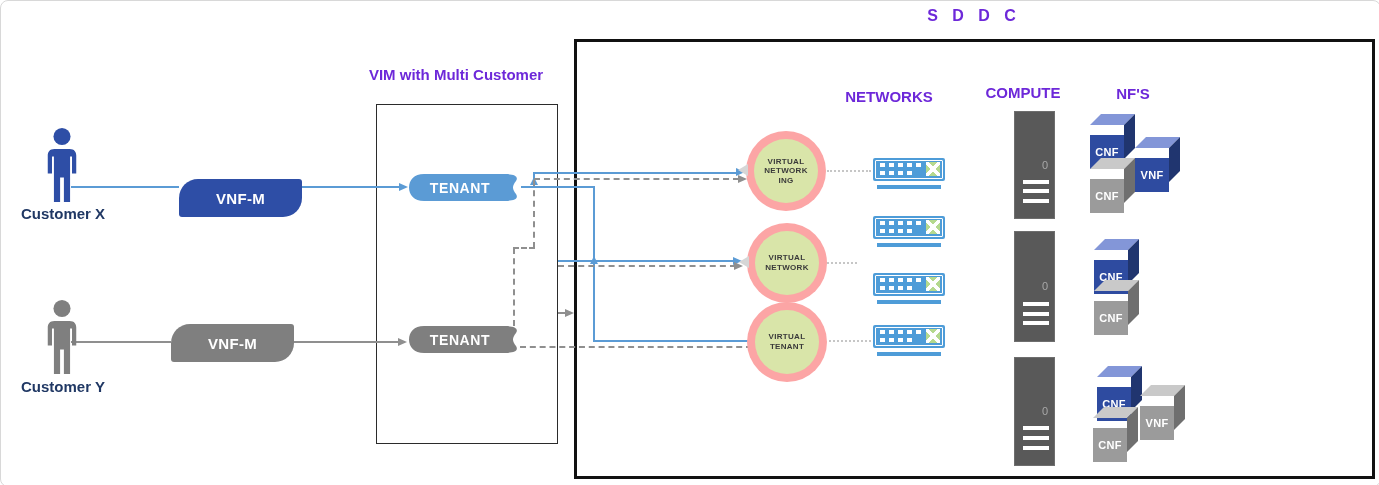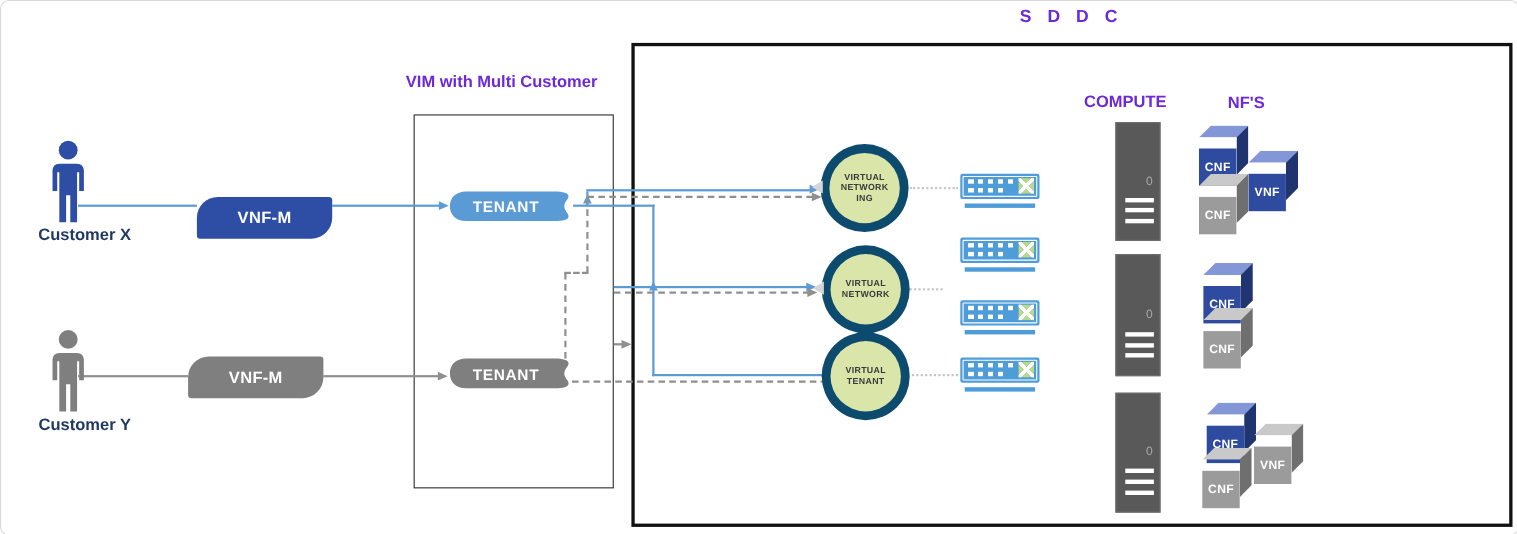--- a/index.html
+++ b/index.html
@@ -75,6 +75,7 @@
   <div class="abs vim-box"></div>
   <div class="abs lbl" style="left:330px;top:65px;width:250px;text-align:center;font-size:15px;">VIM with Multi Customer</div>
 
+  <div class="abs lbl" style="left:808px;top:87px;width:160px;text-align:center;font-size:15px;">NETWORKS</div>
   <div class="abs lbl" style="left:952px;top:83px;width:140px;text-align:center;font-size:15px;">COMPUTE</div>
   <div class="abs lbl" style="left:1082px;top:84px;width:100px;text-align:center;font-size:15px;">NF'S</div>
 

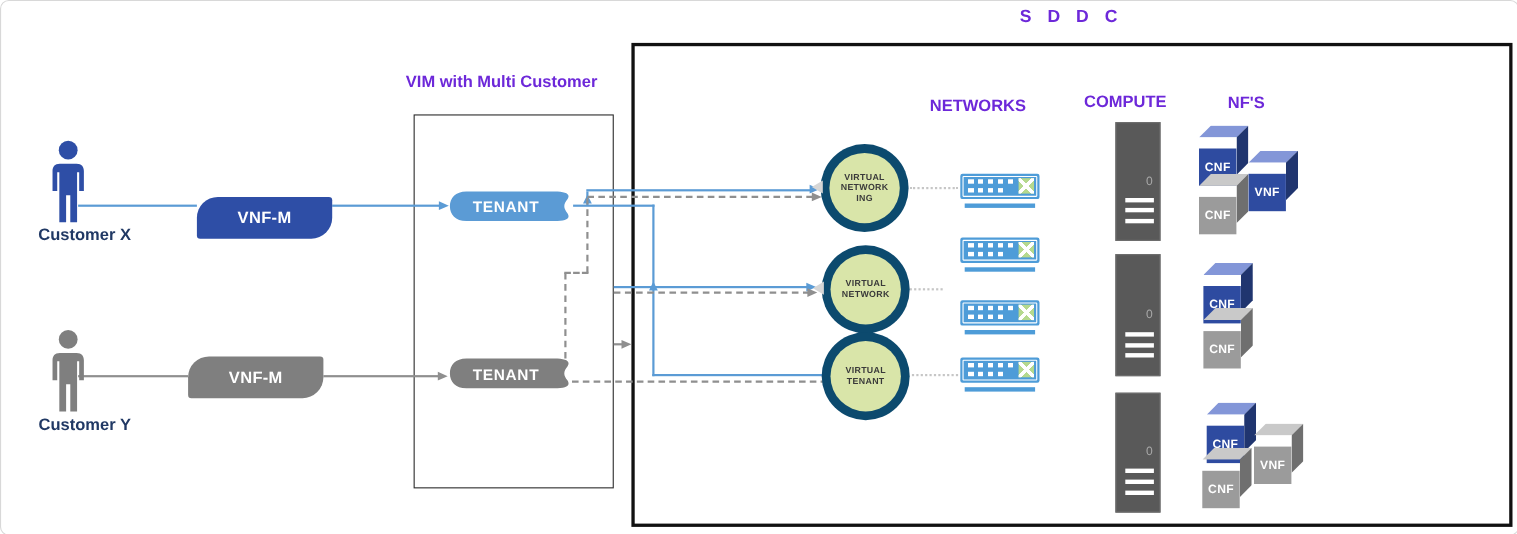--- a/index.html
+++ b/index.html
@@ -36,7 +36,7 @@
   .tenant span{position:absolute;left:0;top:0;width:104px;height:29px;display:flex;align-items:center;justify-content:center;
                color:#fff;font-weight:bold;font-size:14px;letter-spacing:.6px;}
   
-  .vcircle{width:80px;height:80px;border-radius:50%;background:#0c4a6e;z-index:3;}
+  .vcircle{width:80px;height:80px;border-radius:50%;background:#fca5a5;z-index:3;}
   .vcircle .in{position:absolute;inset:8px;border-radius:50%;background:#D9E5A9;display:flex;flex-direction:column;
                align-items:center;justify-content:center;font-size:8px;font-weight:bold;color:#3a3a3a;line-height:1.2;letter-spacing:.3px;}
   .vtail{position:absolute;left:-8px;top:33px;width:0;height:0;border-top:6px solid transparent;border-bottom:6px solid transparent;border-right:10px solid #D6D6D6;}

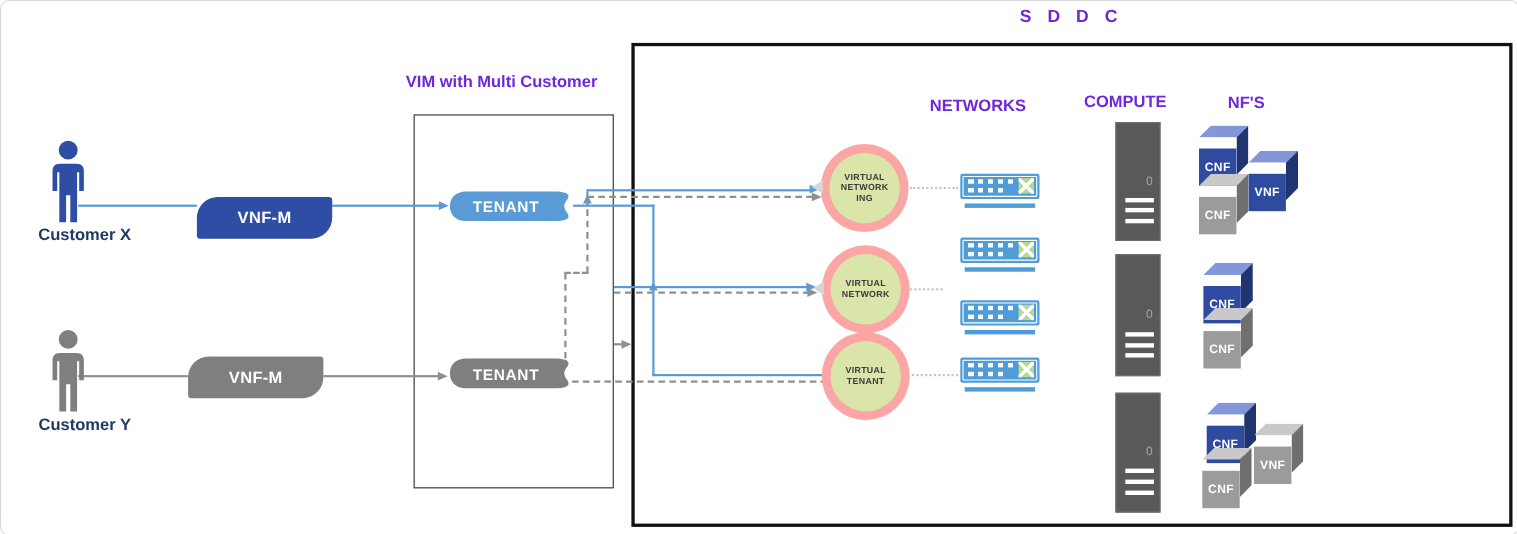--- a/index.html
+++ b/index.html
@@ -24,7 +24,7 @@
   .ar-d-g{border-left:4px solid transparent;border-right:4px solid transparent;border-top:8px solid #8f8f8f;}
   
   .person{width:38px;height:78px;}
-  .cust-lbl{width:112px;text-align:right;font-weight:bold;font-size:15px;color:#203864;}
+  .cust-lbl{width:112px;text-align:center;font-weight:bold;font-size:15px;color:#203864;}
   
   .vnfm{width:123px;height:38px;border-radius:19px 3px 19px 3px;display:flex;align-items:center;justify-content:center;
         color:#fff;font-weight:bold;font-size:15px;letter-spacing:.3px;}

